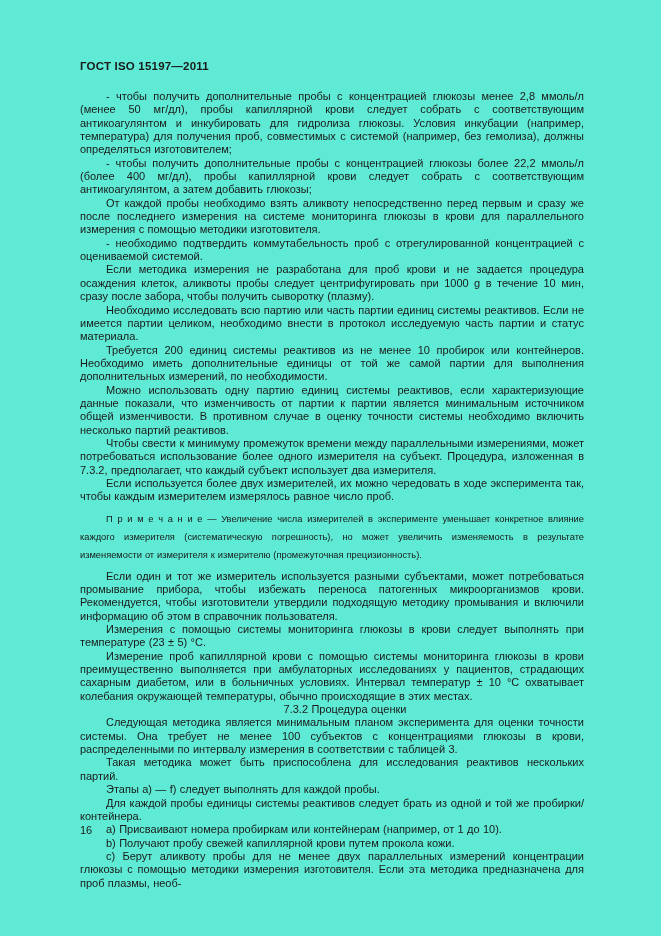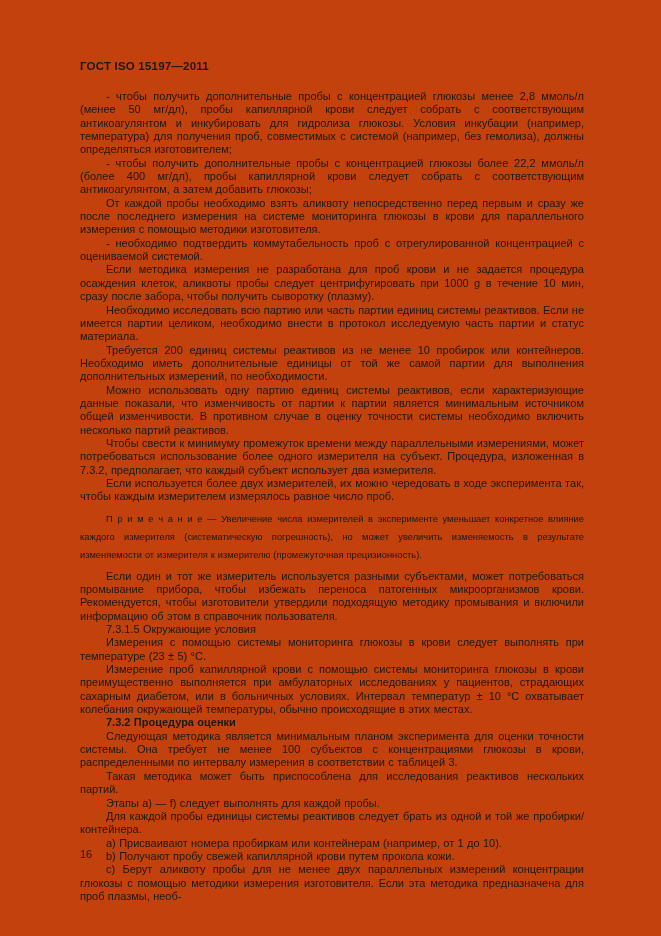--- a/index.html
+++ b/index.html
@@ -11,7 +11,7 @@
     position: relative;
     width: 661px;
     height: 936px;
-    background: #c2410c;
+    background: #5eead4;
     color: #1a1a1a;
     font-family: "Liberation Sans", sans-serif;
     overflow: hidden;

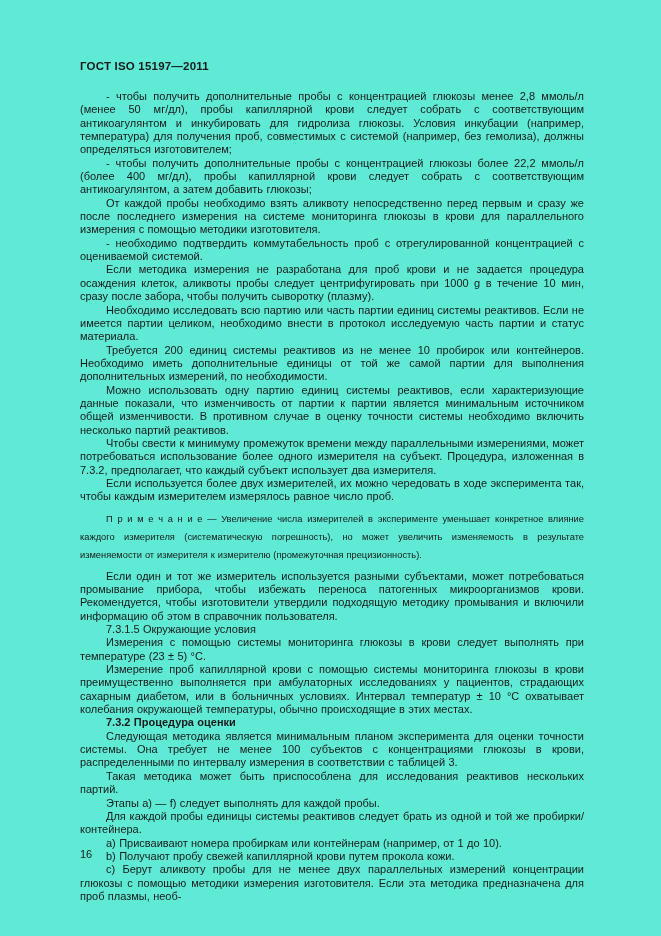--- a/index.html
+++ b/index.html
@@ -78,7 +78,6 @@
       <p class="para paragraph">Если используется более двух измерителей, их можно чередовать в ходе эксперимента так, чтобы каждым измерителем измерялось равное число проб.</p>
       <p class="para note">П р и м е ч а н и е — Увеличение числа измерителей в эксперименте уменьшает конкретное влияние каждого измерителя (систематическую погрешность), но может увеличить изменяемость в результате изменяемости от измерителя к измерителю (промежуточная прецизионность).</p>
       <p class="para paragraph">Если один и тот же измеритель используется разными субъектами, может потребоваться промывание прибора, чтобы избежать переноса патогенных микроорганизмов крови. Рекомендуется, чтобы изготовители утвердили подходящую методику промывания и включили информацию об этом в справочник пользователя.</p>
-      <p class="para heading">7.3.1.5  Окружающие условия</p>
       <p class="para paragraph">Измерения с помощью системы мониторинга глюкозы в крови следует выполнять при температуре (23 ± 5) °C.</p>
       <p class="para paragraph">Измерение проб капиллярной крови с помощью системы мониторинга глюкозы в крови преимущественно выполняется при амбулаторных исследованиях у пациентов, страдающих сахарным диабетом, или в больничных условиях. Интервал температур ± 10 °C охватывает колебания окружающей температуры, обычно происходящие в этих местах.</p>
       <p class="para bold-heading">7.3.2  Процедура оценки</p>

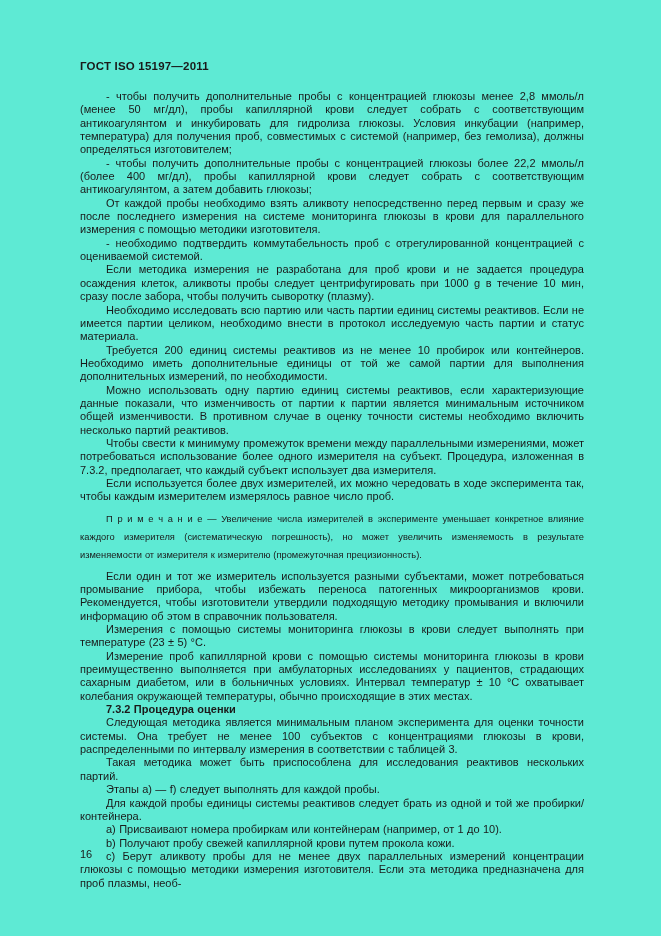--- a/index.html
+++ b/index.html
@@ -43,8 +43,8 @@
     text-align: left;
   }
   .doc-body p.bold-heading {
-    font-weight: bold;
-    text-align: left;
+    font-weight: normal;
+    text-align: center;
   }
   .doc-body p.note {
     font-size: 9.3px;

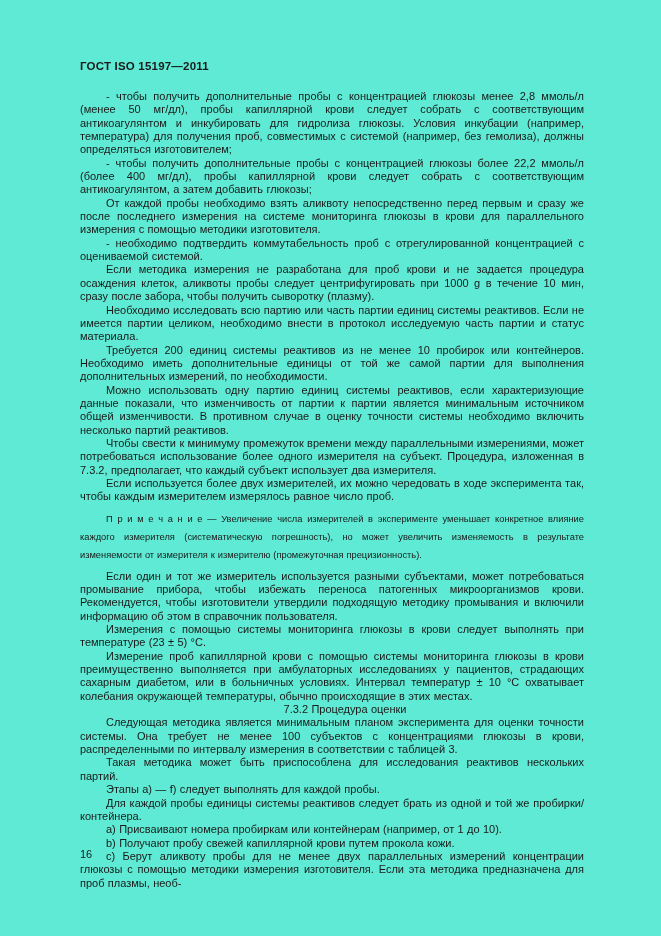--- a/index.html
+++ b/index.html
@@ -55,7 +55,7 @@
   .page-number {
     position: absolute;
     left: 80px;
-    top: 848px;
+    top: 824px;
     font-size: 11px;
   }
 </style>

